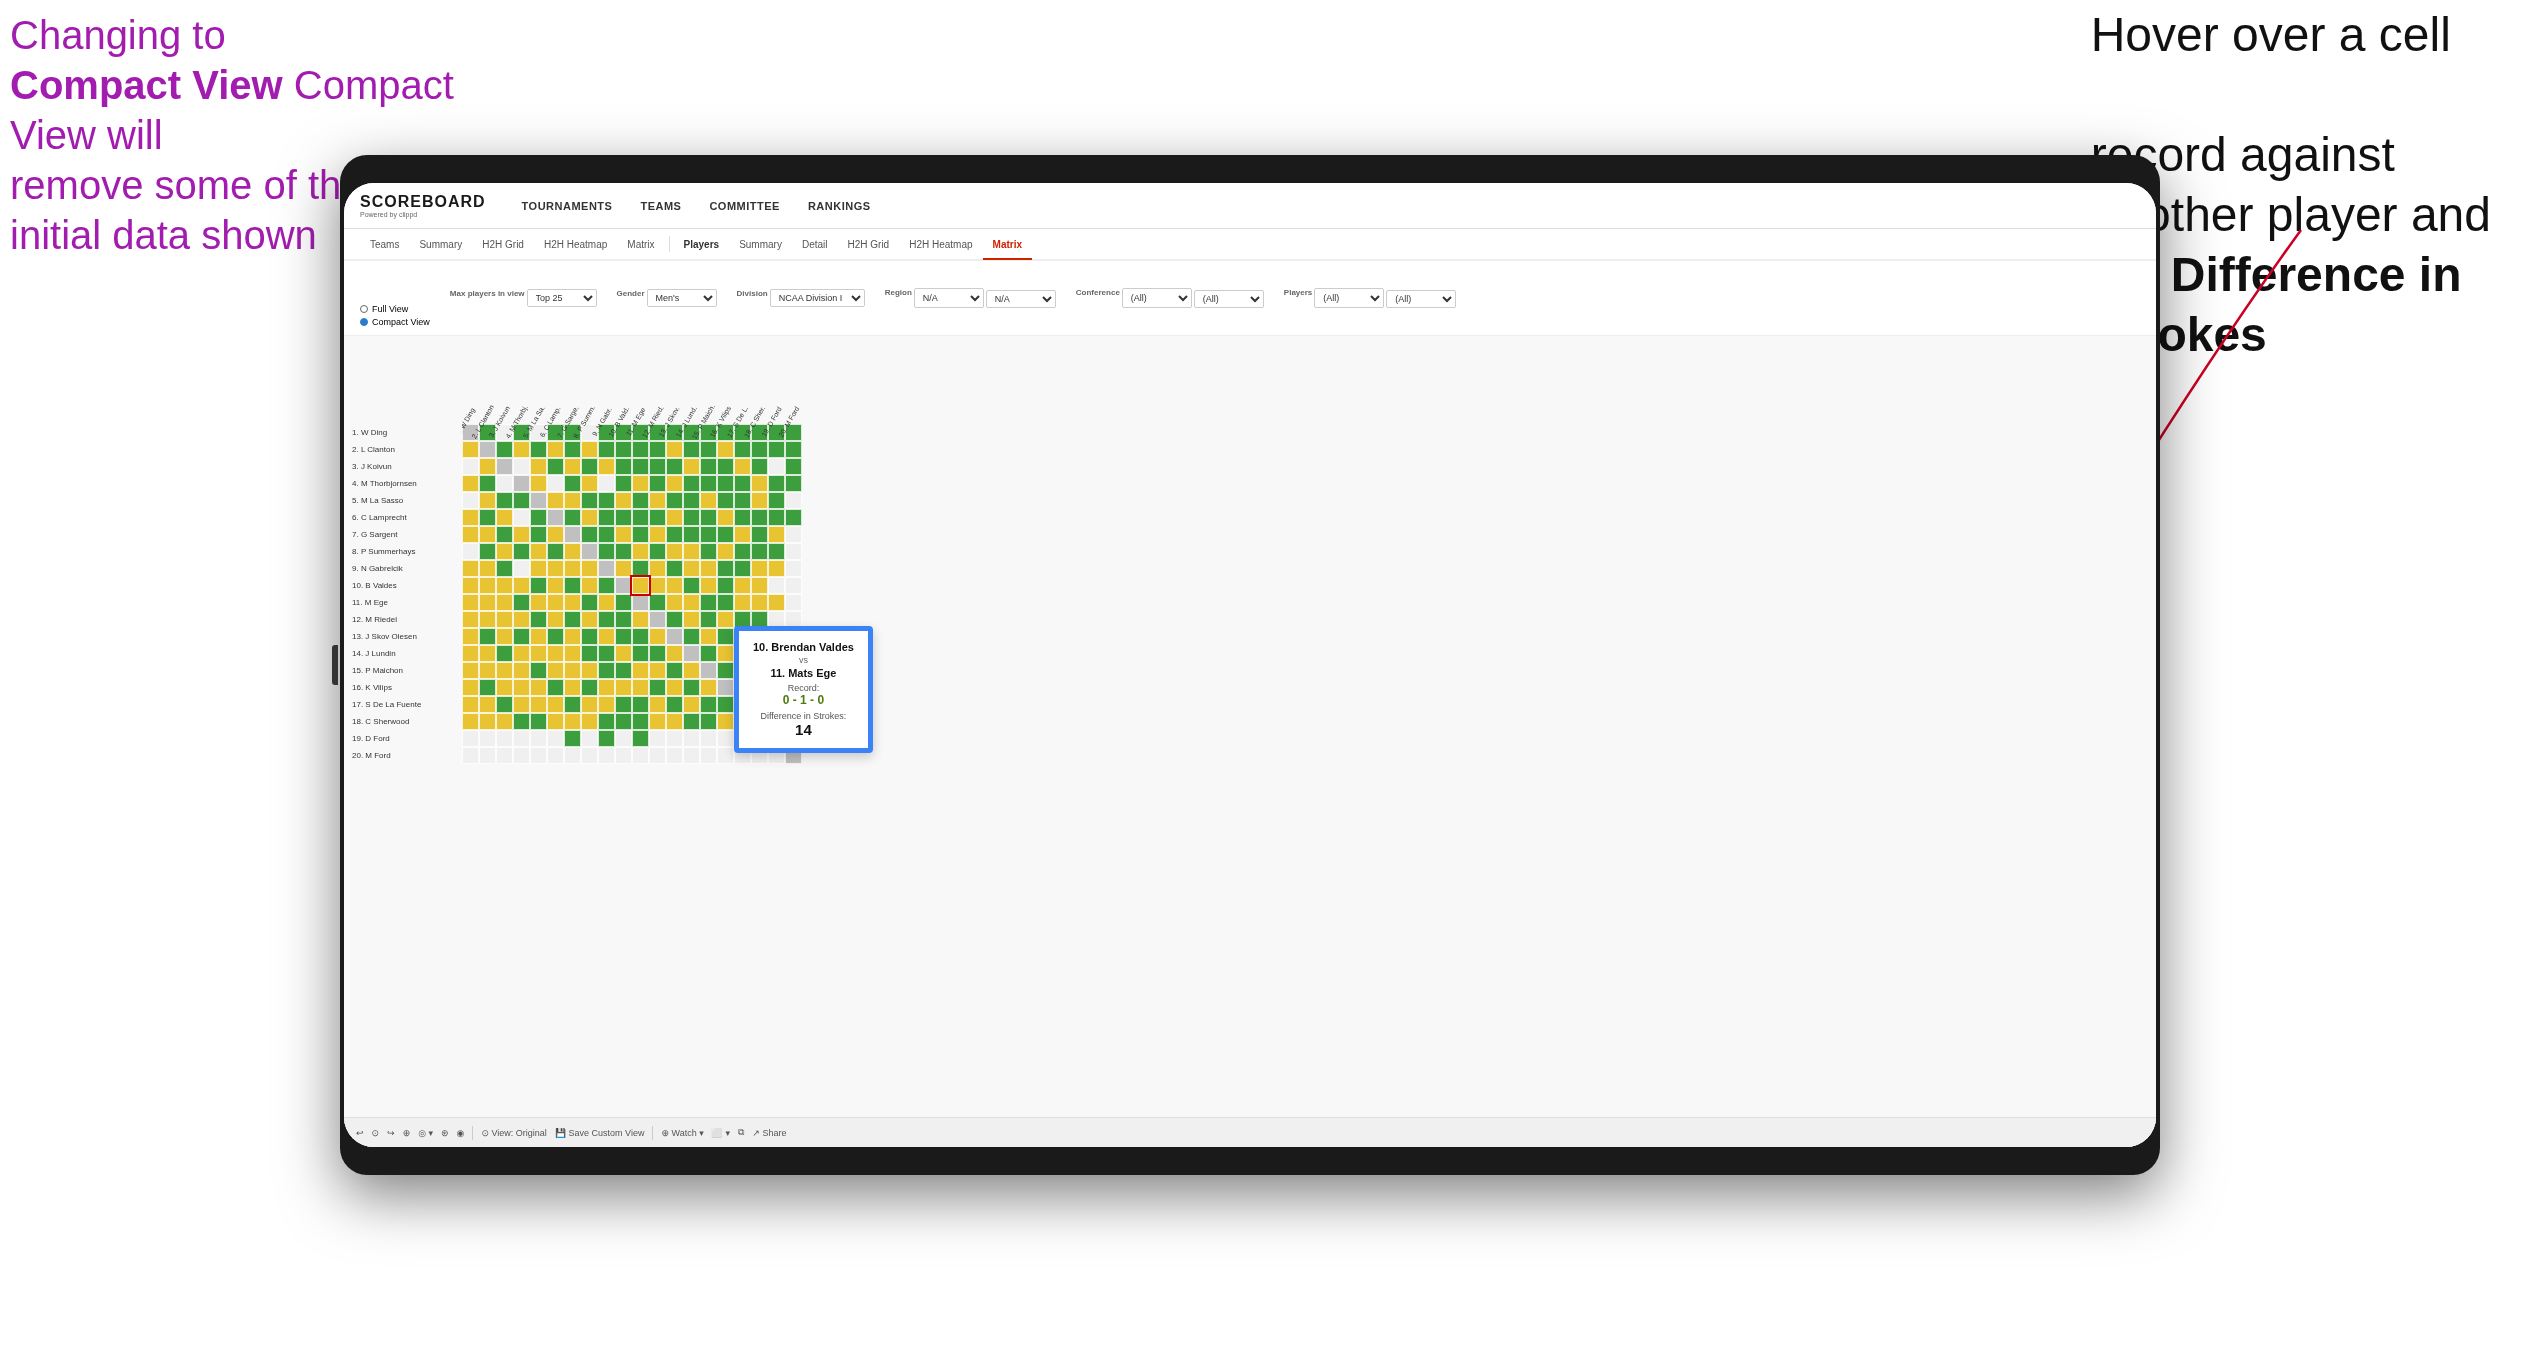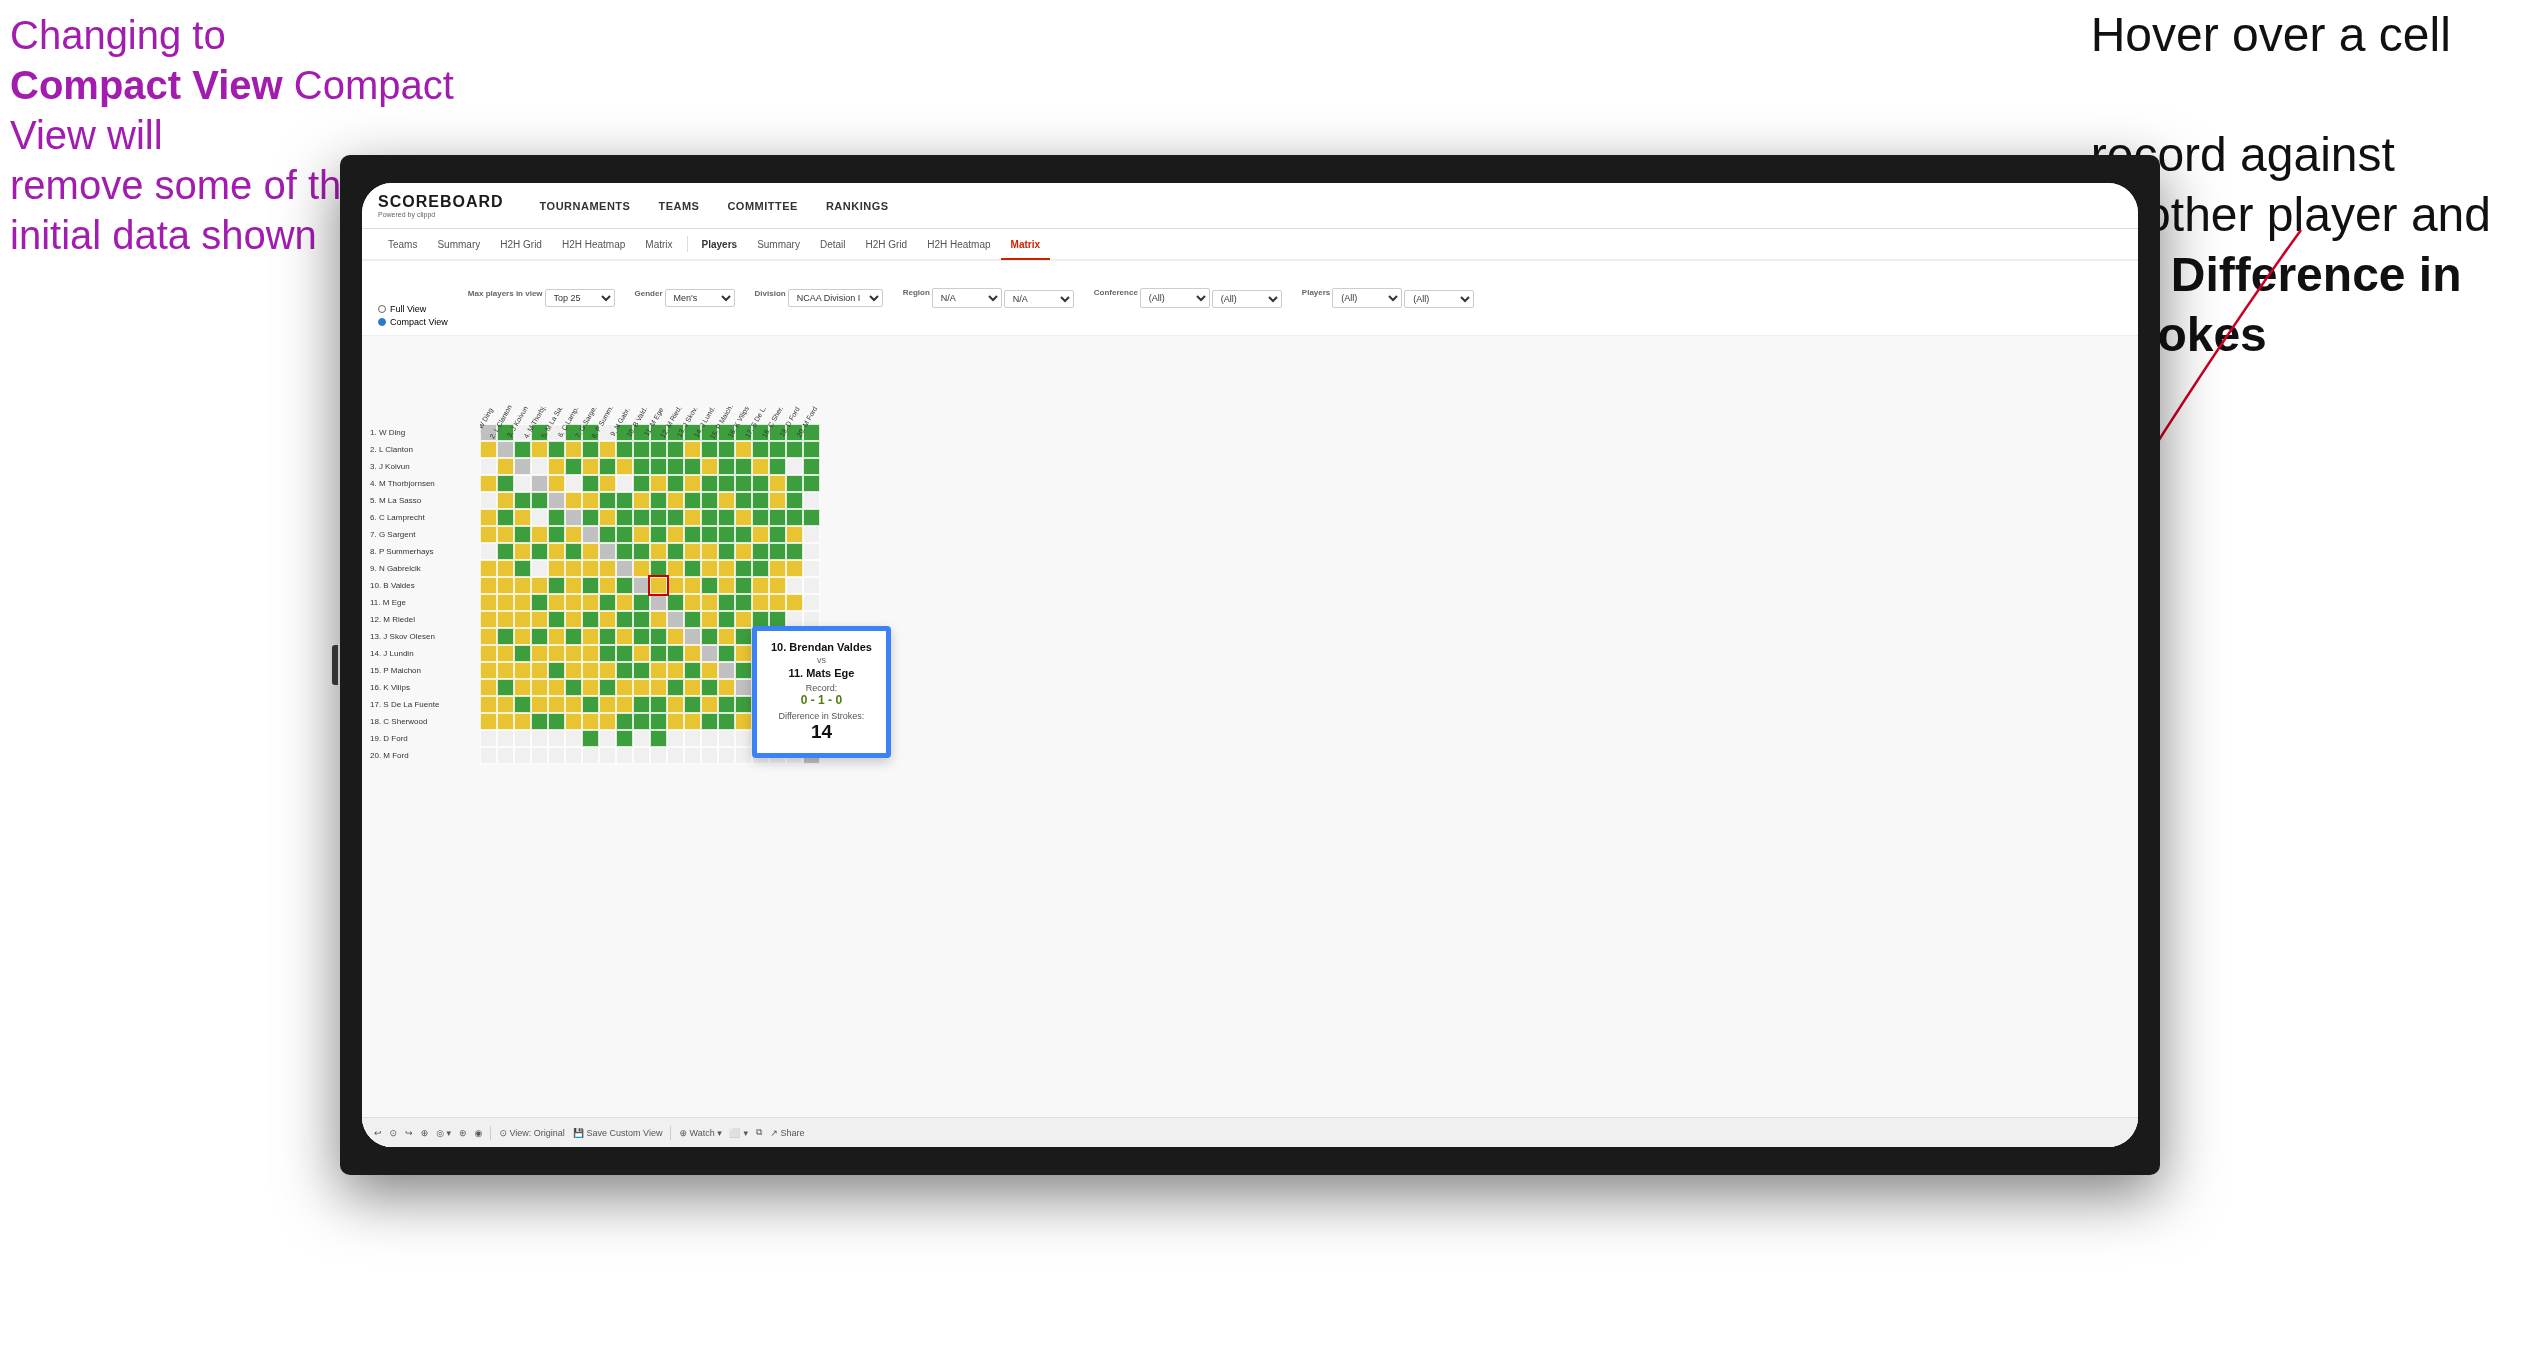--- a/index.html
+++ b/index.html
@@ -49,9 +49,9 @@
       width: 1820px;
       height: 1020px;
       background: #1a1a1a;
-      border-radius: 10px;
+      border-radius: 27px;
       box-shadow: 0 20px 60px rgba(0,0,0,0.5);
-      padding: 28px 22px;
+      padding: 28px 4px;
     }
     .tablet-screen {
       width: 100%;

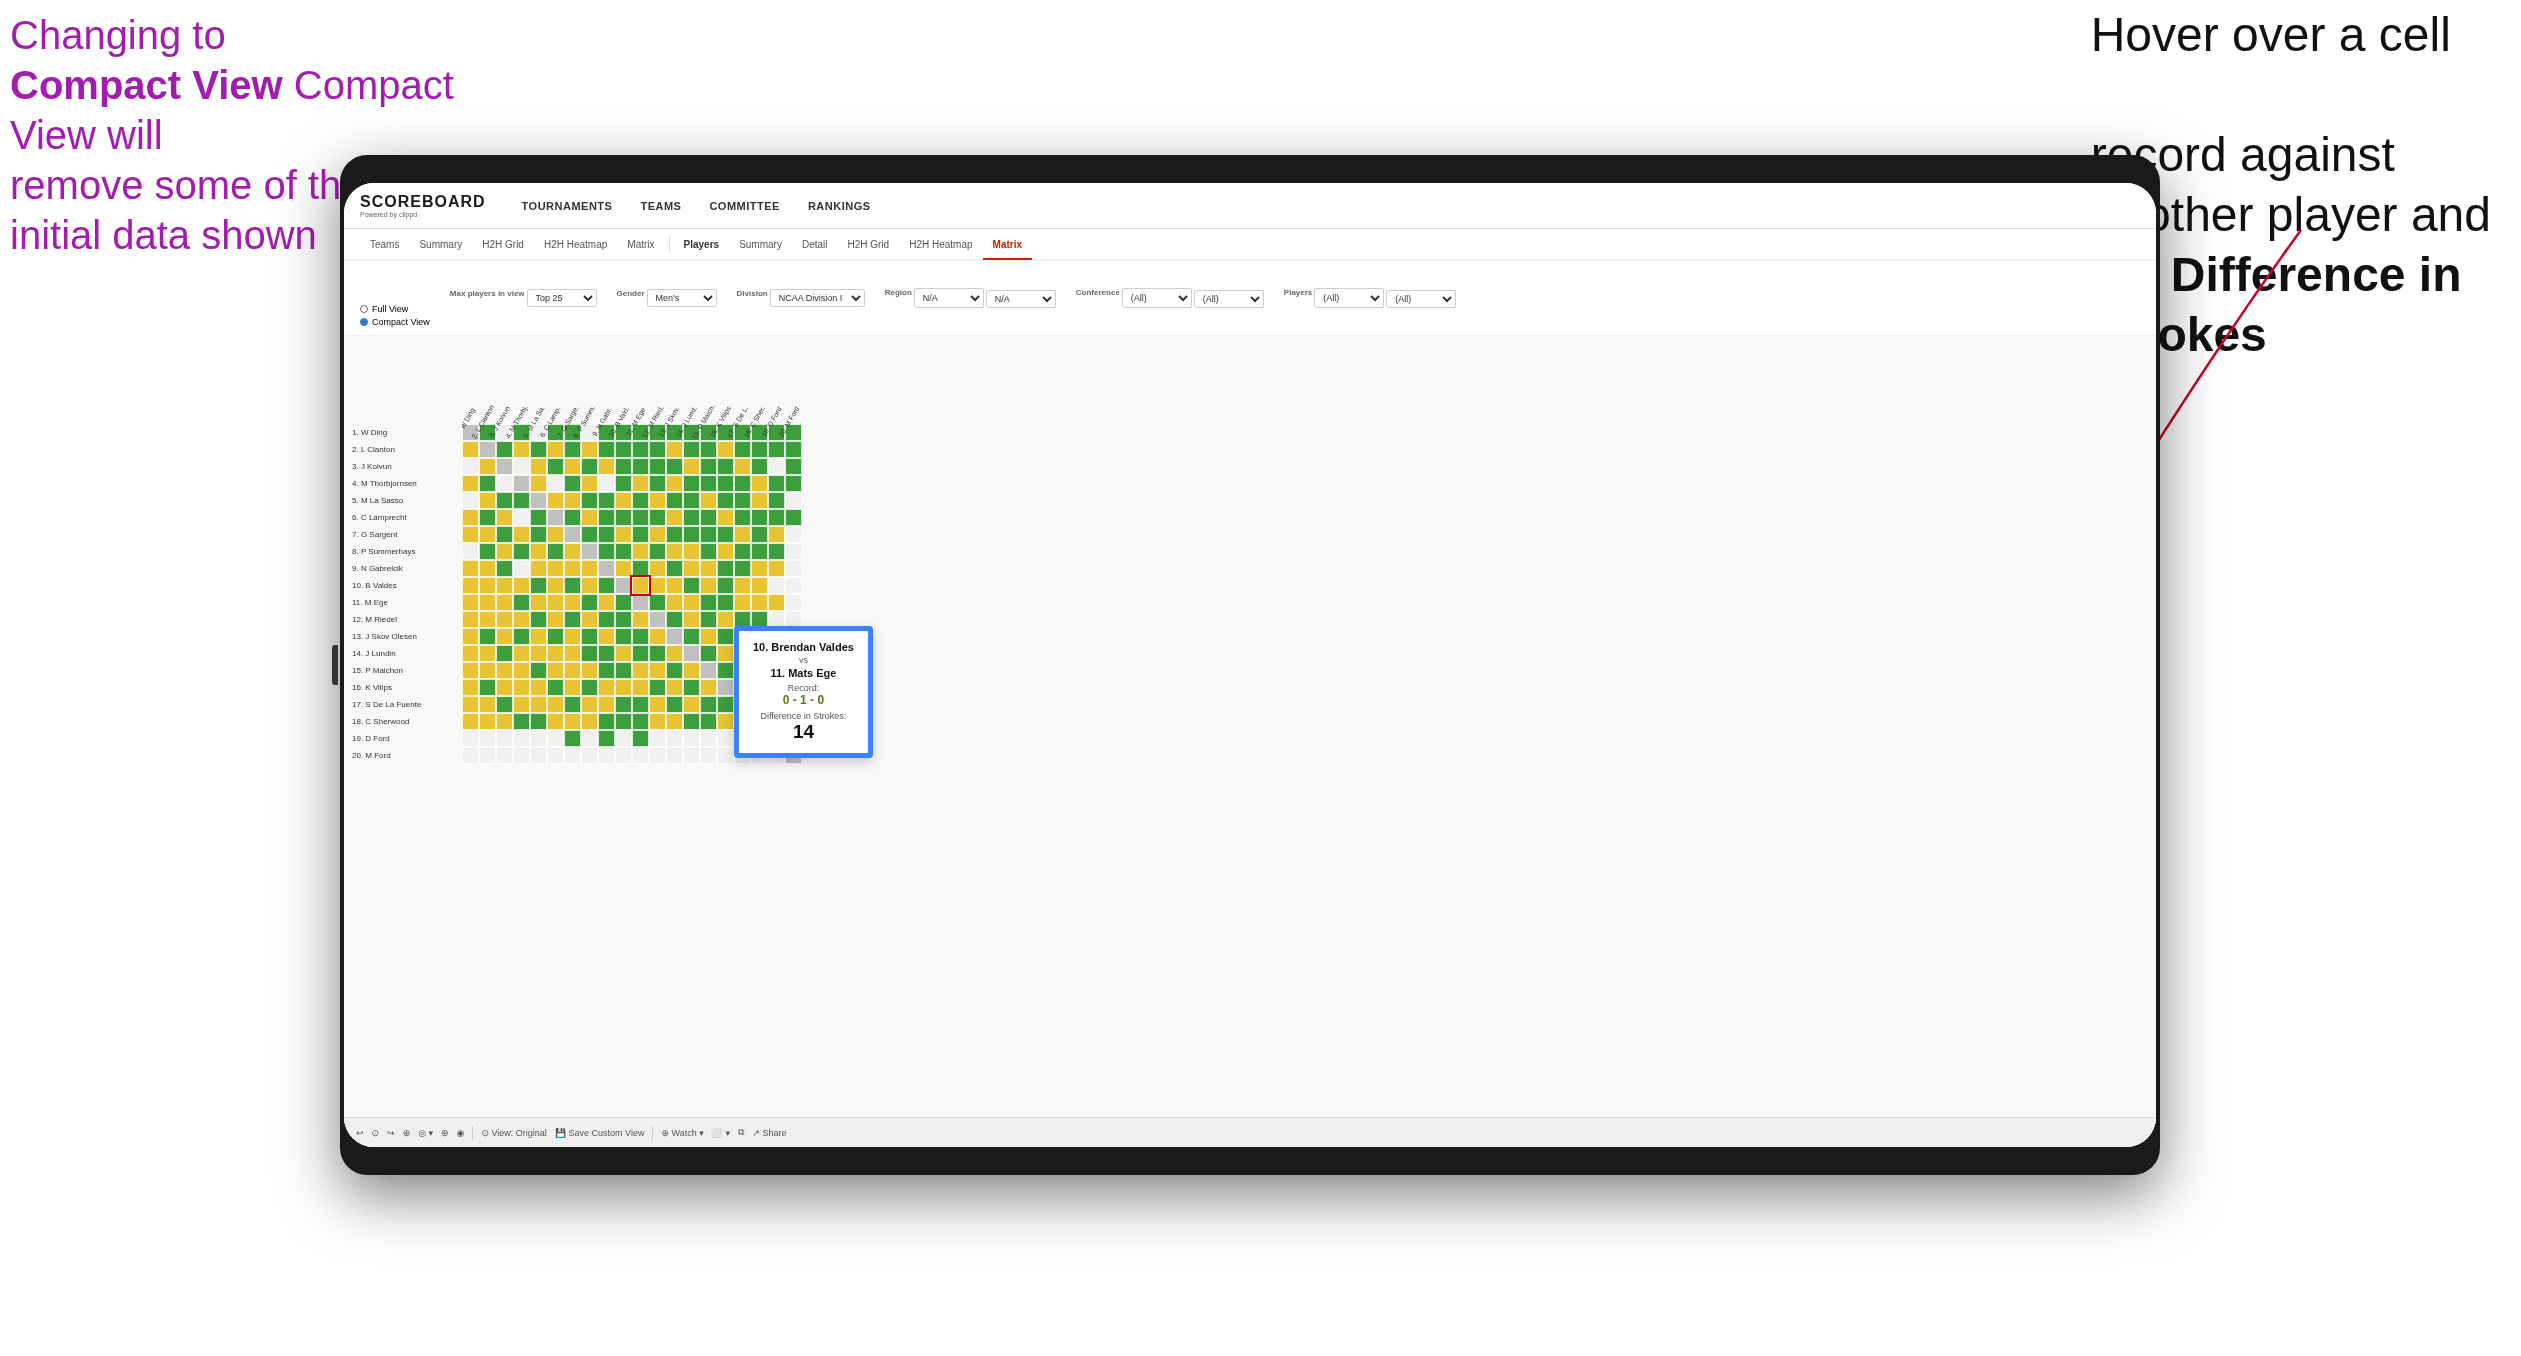--- a/index.html
+++ b/index.html
@@ -327,7 +327,7 @@
     }
     .tooltip-diff {
       font-weight: 700;
-      font-size: 19px;
+      font-size: 15px;
       color: #111;
     }
 

